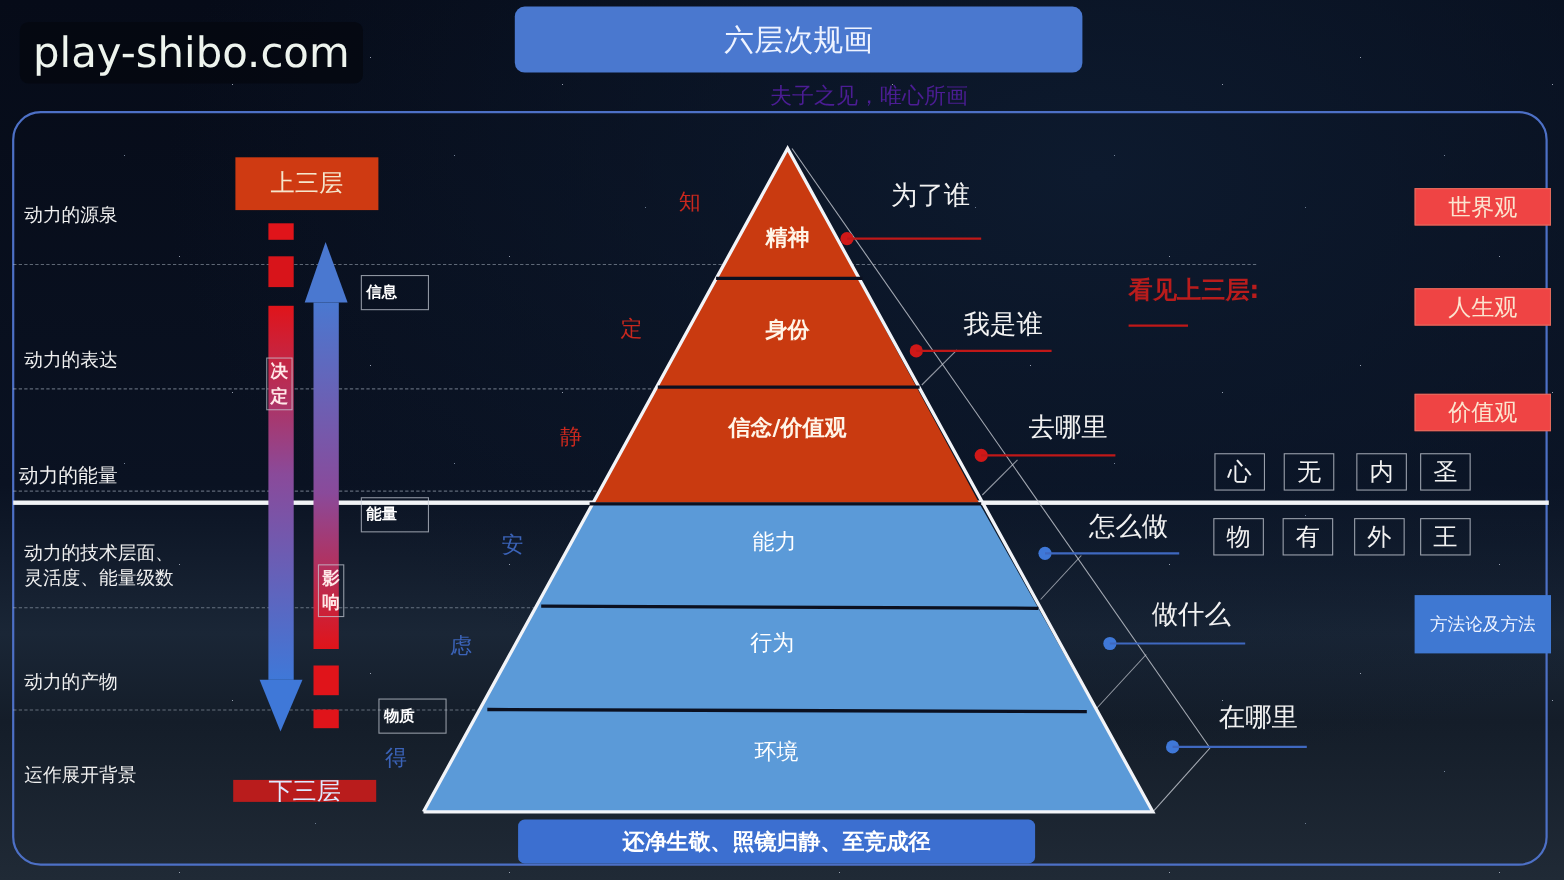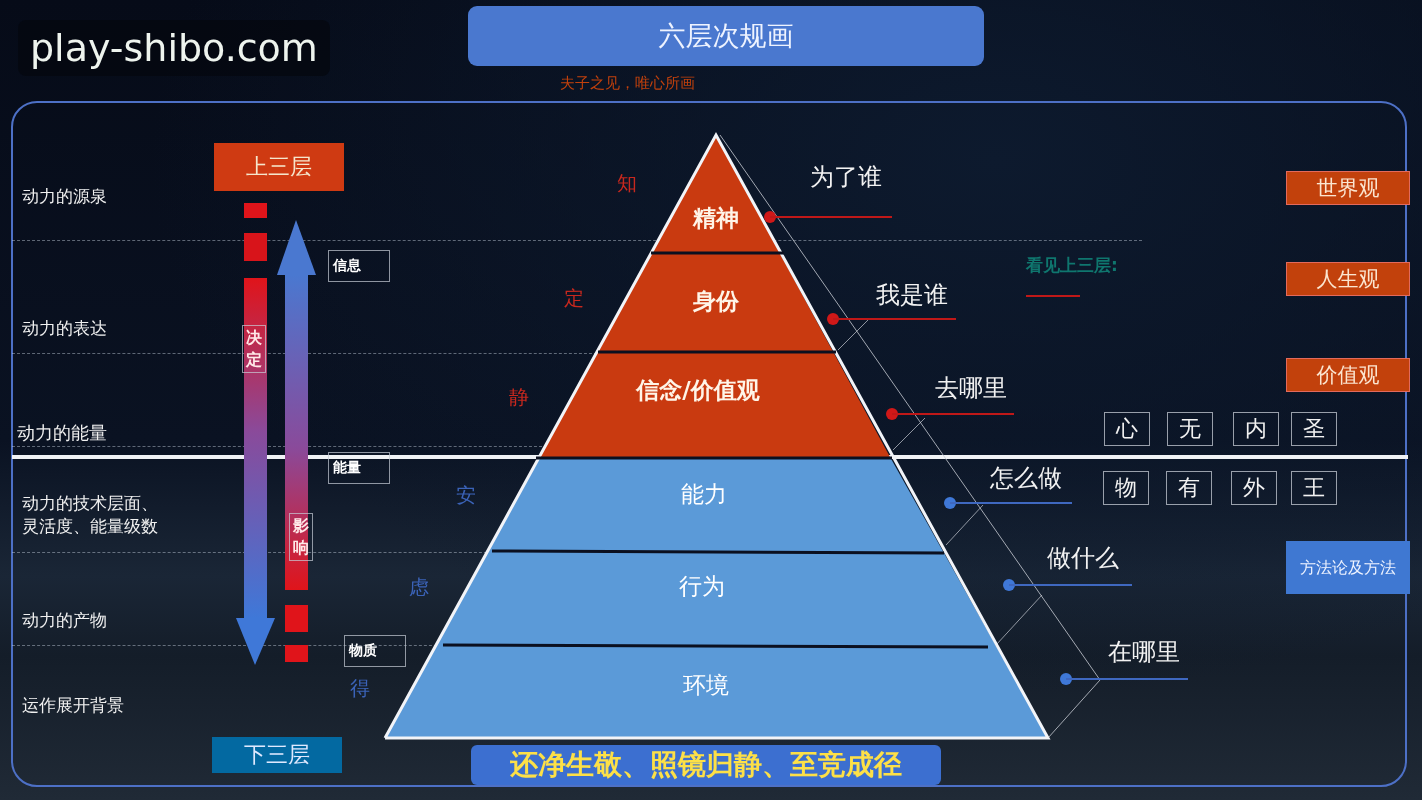--- a/index.html
+++ b/index.html
@@ -23,7 +23,7 @@
     font-size:38px;color:#eef4ee;font-family:"DejaVu Sans",sans-serif;letter-spacing:0;}
   .title-box{left:468px;top:6px;width:516px;height:60px;background:#4a78cf;border-radius:9px;
     display:flex;align-items:center;justify-content:center;font-size:27px;color:#eef3ff;}
-  .subtitle{left:560px;top:74px;width:320px;text-align:left;font-size:15px;color:#c2410c;
+  .subtitle{left:560px;top:74px;width:320px;text-align:right;font-size:20px;color:#4c1d95;
     font-family:"DejaVu Serif",serif;}
   .frame{left:11px;top:101px;width:1396px;height:686px;border:2px solid #4d70c6;border-radius:26px;box-sizing:border-box;}
   .dash{left:12px;height:0;border-top:1.5px dashed rgba(200,210,225,.45);}

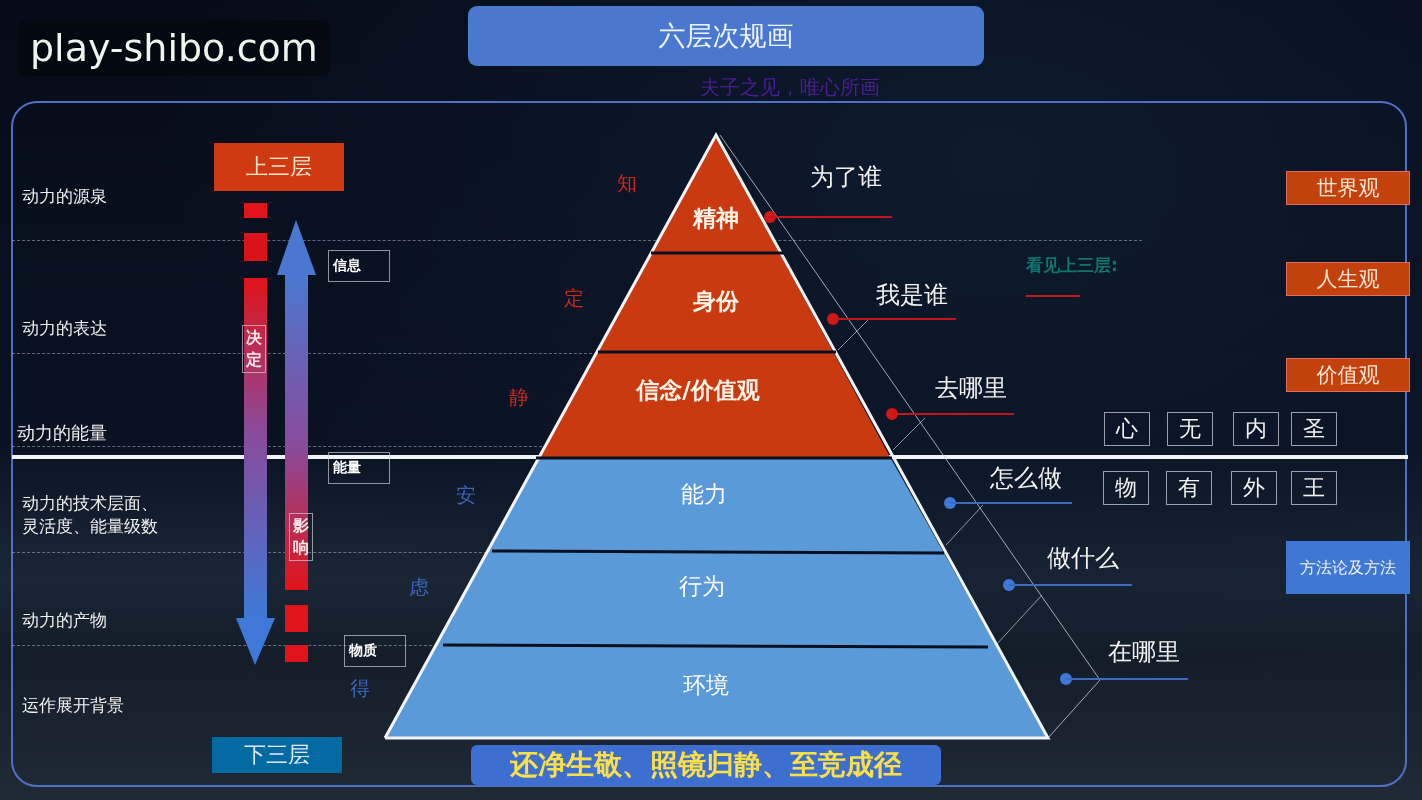--- a/index.html
+++ b/index.html
@@ -40,7 +40,7 @@
   .red-char{color:#c8281e;}
   .blue-char{color:#3b63b8;}
   .q-label{font-size:24px;color:#f2f2f2;}
-  .right-red{width:124px;height:34px;background:#c2410c;border:1px solid #e36a5c;box-sizing:border-box;display:flex;align-items:center;
+  .right-red{width:124px;height:34px;background:#ef4444;border:1px solid #e36a5c;box-sizing:border-box;display:flex;align-items:center;
     justify-content:center;font-size:21px;color:#fbe5d0;}
   .right-blue{left:1286px;top:541px;width:124px;height:53px;background:#3f78d2;display:flex;flex-direction:row;align-items:center;justify-content:center;
     font-size:16px;line-height:23px;color:#eef3ff;}

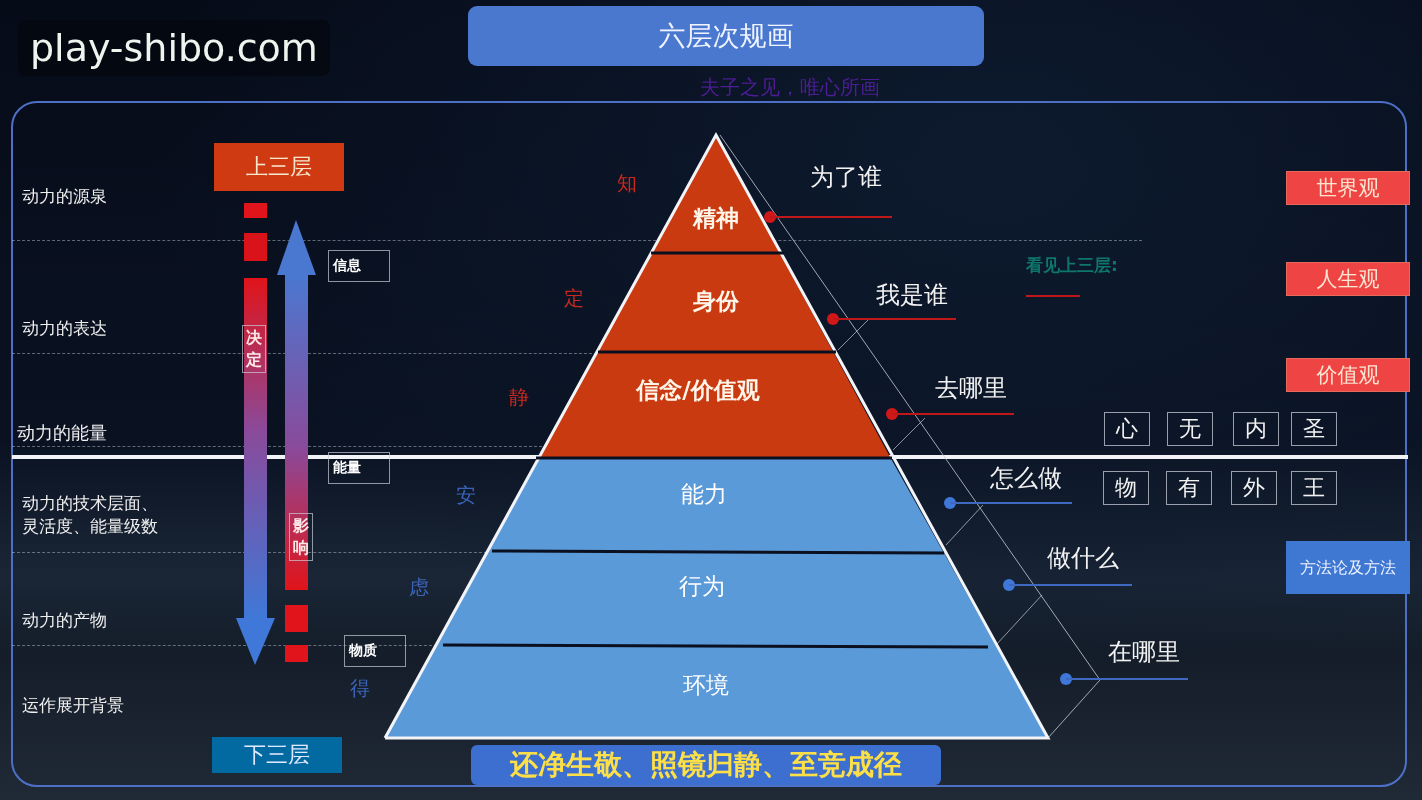--- a/index.html
+++ b/index.html
@@ -49,7 +49,7 @@
   .red-quote{font-size:17px;font-weight:bold;color:#0f766e;line-height:30px;}
   .bottom-box{left:471px;top:745px;width:470px;height:40px;background:#3c6fd0;border-radius:6px;display:flex;align-items:center;
     justify-content:center;font-size:28px;font-weight:bold;color:#fde047;}
-  .pyr-text{font-size:23px;color:#fff;text-align:center;}
+  .pyr-text{font-size:20px;color:#fff;text-align:center;}
   .pyr-bold{font-weight:bold;color:#fff5e8;}
 </style>
 </head>

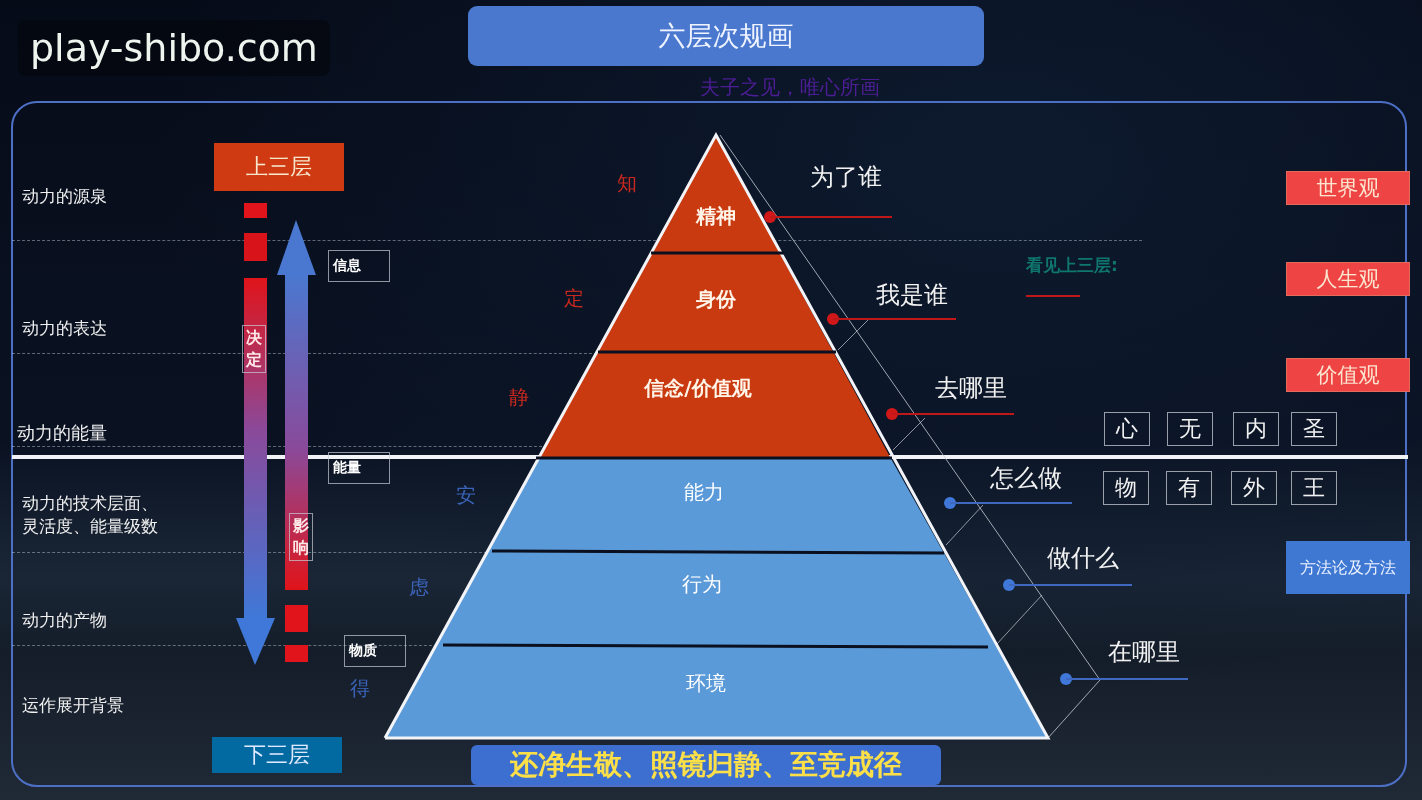--- a/index.html
+++ b/index.html
@@ -46,7 +46,7 @@
     font-size:16px;line-height:23px;color:#eef3ff;}
   .char-box{width:46px;height:34px;border:1.5px solid rgba(200,205,215,.75);display:flex;align-items:center;justify-content:center;
     font-size:22px;color:#f2f2f2;box-sizing:border-box;}
-  .red-quote{font-size:17px;font-weight:bold;color:#0f766e;line-height:30px;}
+  .red-quote{font-size:22px;font-weight:bold;color:#b91c1c;line-height:30px;}
   .bottom-box{left:471px;top:745px;width:470px;height:40px;background:#3c6fd0;border-radius:6px;display:flex;align-items:center;
     justify-content:center;font-size:28px;font-weight:bold;color:#fde047;}
   .pyr-text{font-size:20px;color:#fff;text-align:center;}

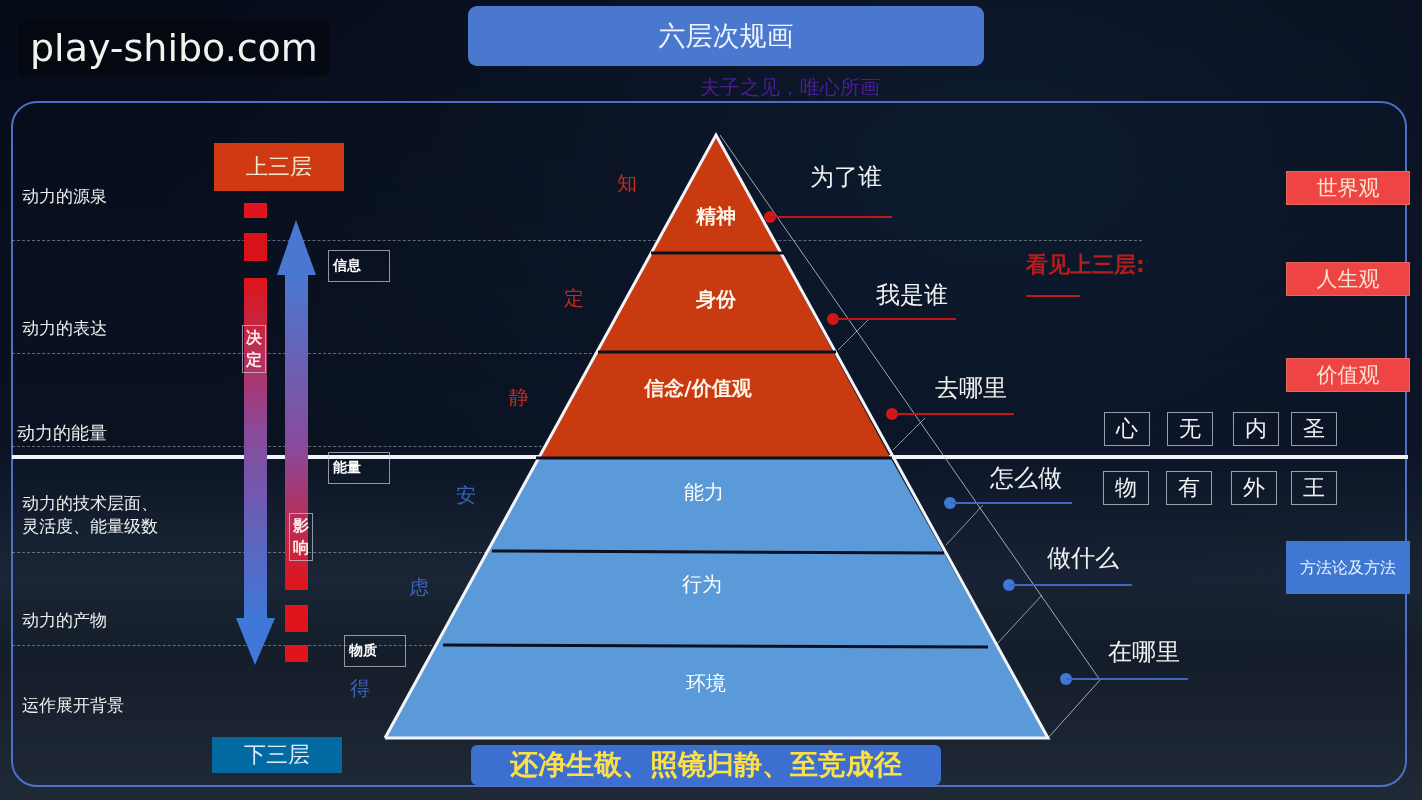--- a/index.html
+++ b/index.html
@@ -169,7 +169,7 @@
 
 <div class="abs pyr-text pyr-bold" style="left:664px;top:203px;width:104px;">精神</div>
 <div class="abs pyr-text pyr-bold" style="left:664px;top:286px;width:104px;">身份</div>
-<div class="abs pyr-text pyr-bold" style="left:596px;top:375px;width:204px;">信念/价值观</div>
+<div class="abs pyr-text pyr-bold" style="left:614px;top:375px;width:204px;">信念/价值观</div>
 <div class="abs pyr-text" style="left:652px;top:479px;width:104px;">能力</div>
 <div class="abs pyr-text" style="left:650px;top:571px;width:104px;">行为</div>
 <div class="abs pyr-text" style="left:654px;top:670px;width:104px;">环境</div>

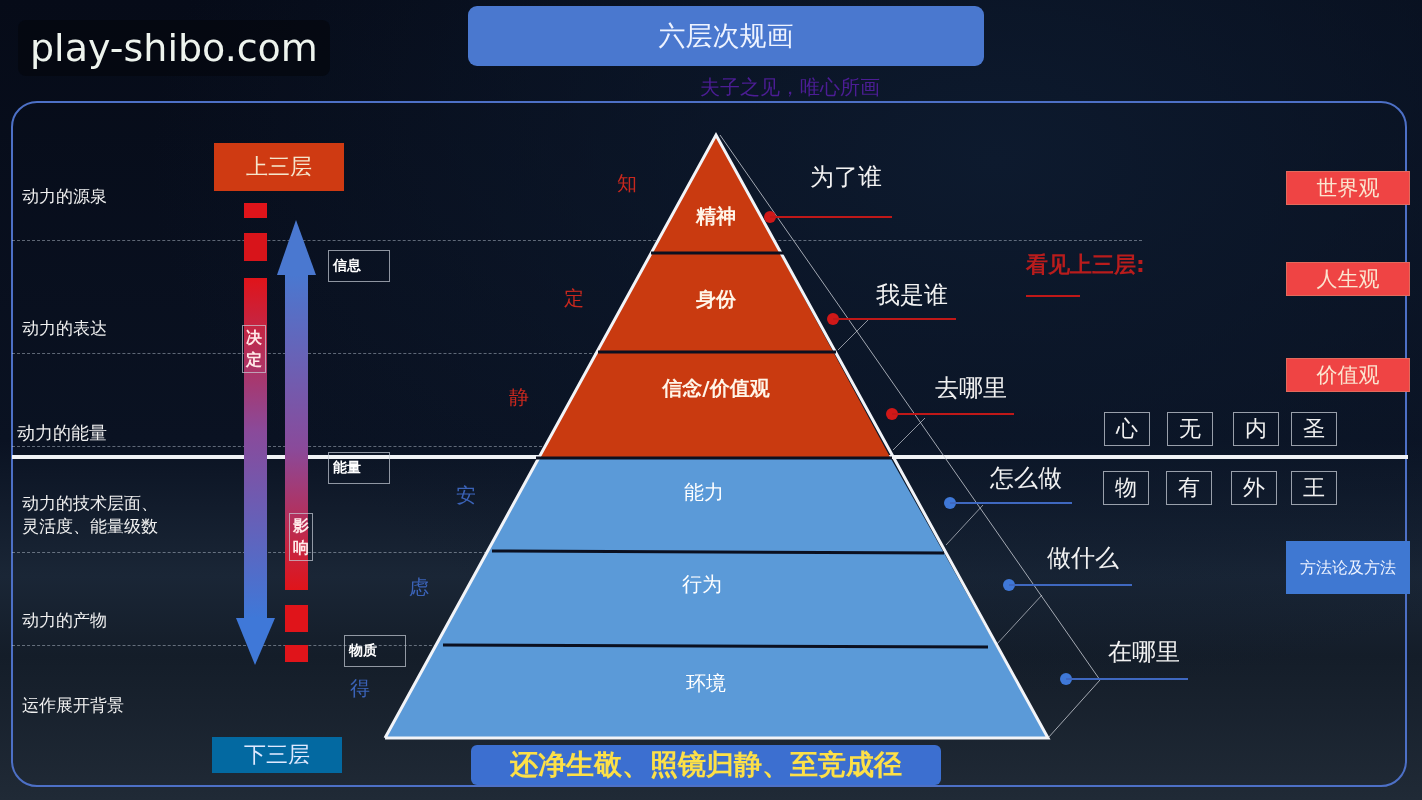--- a/index.html
+++ b/index.html
@@ -31,7 +31,7 @@
   .lbl-left{left:22px;font-size:17px;color:#f0f0f0;line-height:24px;}
   .tag{display:flex;align-items:center;justify-content:center;font-size:22px;color:#f5e6cc;}
   .tag-up{left:214px;top:143px;width:130px;height:48px;background:#cf3a12;}
-  .tag-down{left:212px;top:709px;width:130px;height:36px;background:#0369a1;color:#dfe9ff;margin-top:28px;}
+  .tag-down{left:212px;top:709px;width:130px;height:20px;background:#b91c1c;color:#dfe9ff;}
   .box-label{width:62px;height:32px;border:1.5px solid rgba(200,205,215,.7);display:flex;align-items:center;
     justify-content:flex-start;padding-left:4px;box-sizing:border-box;font-size:14px;font-weight:bold;color:#fff;margin-top:12px;}
   .vbox{border:1.5px solid rgba(200,205,215,.7);width:24px;box-sizing:border-box;font-size:16px;font-weight:bold;

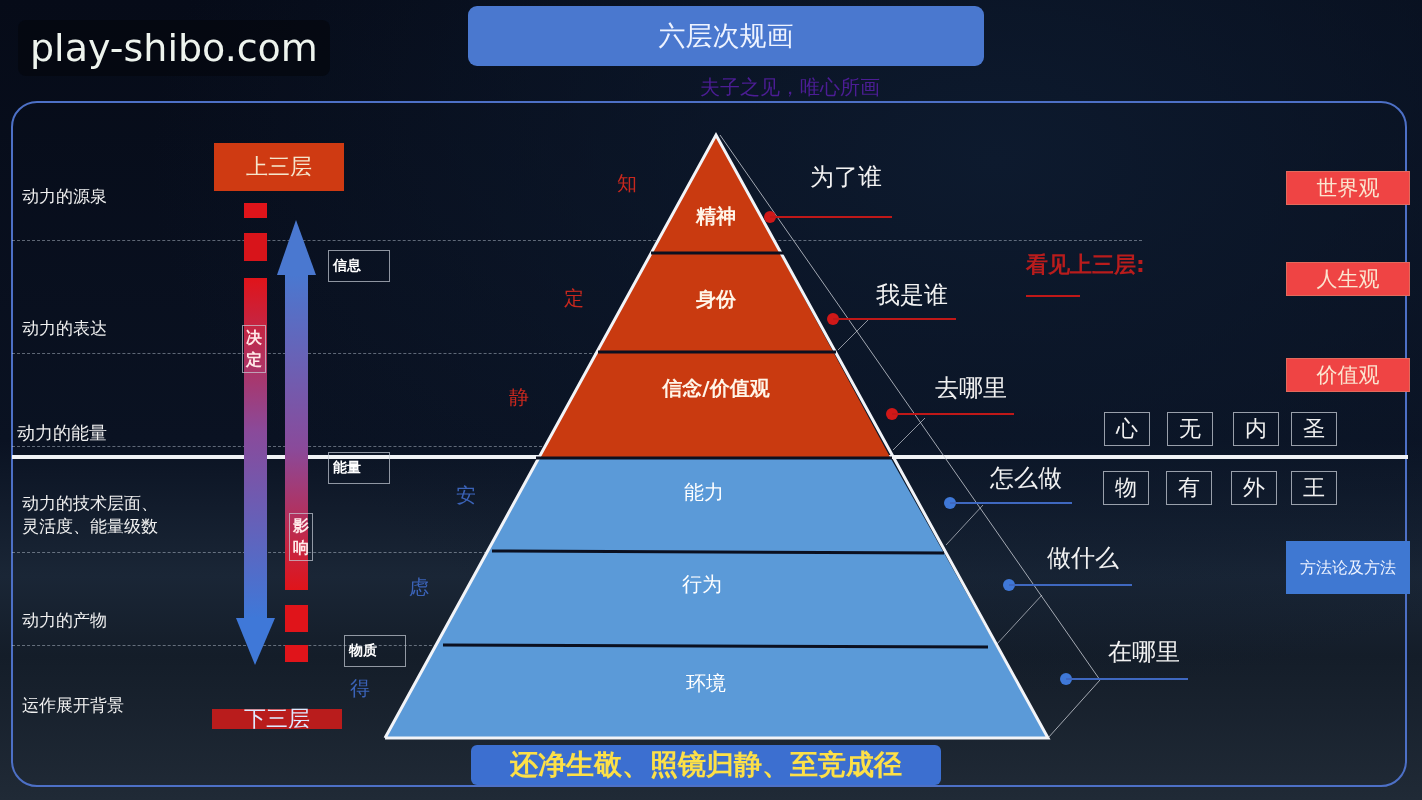--- a/index.html
+++ b/index.html
@@ -48,7 +48,7 @@
     font-size:22px;color:#f2f2f2;box-sizing:border-box;}
   .red-quote{font-size:22px;font-weight:bold;color:#b91c1c;line-height:30px;}
   .bottom-box{left:471px;top:745px;width:470px;height:40px;background:#3c6fd0;border-radius:6px;display:flex;align-items:center;
-    justify-content:center;font-size:28px;font-weight:bold;color:#fde047;}
+    justify-content:center;font-size:20px;font-weight:bold;color:#ffffff;}
   .pyr-text{font-size:20px;color:#fff;text-align:center;}
   .pyr-bold{font-weight:bold;color:#fff5e8;}
 </style>

